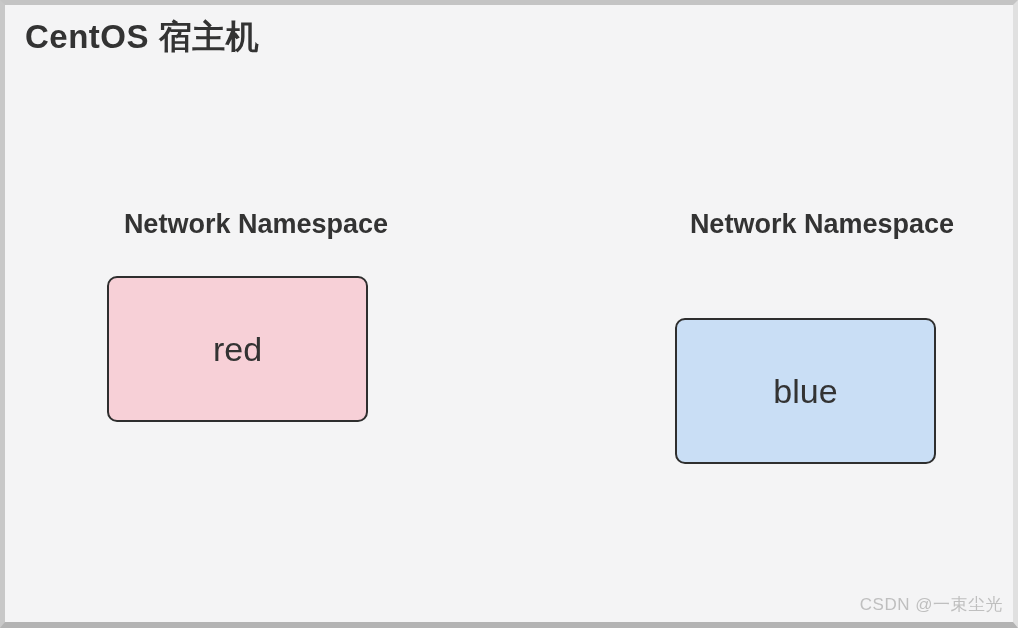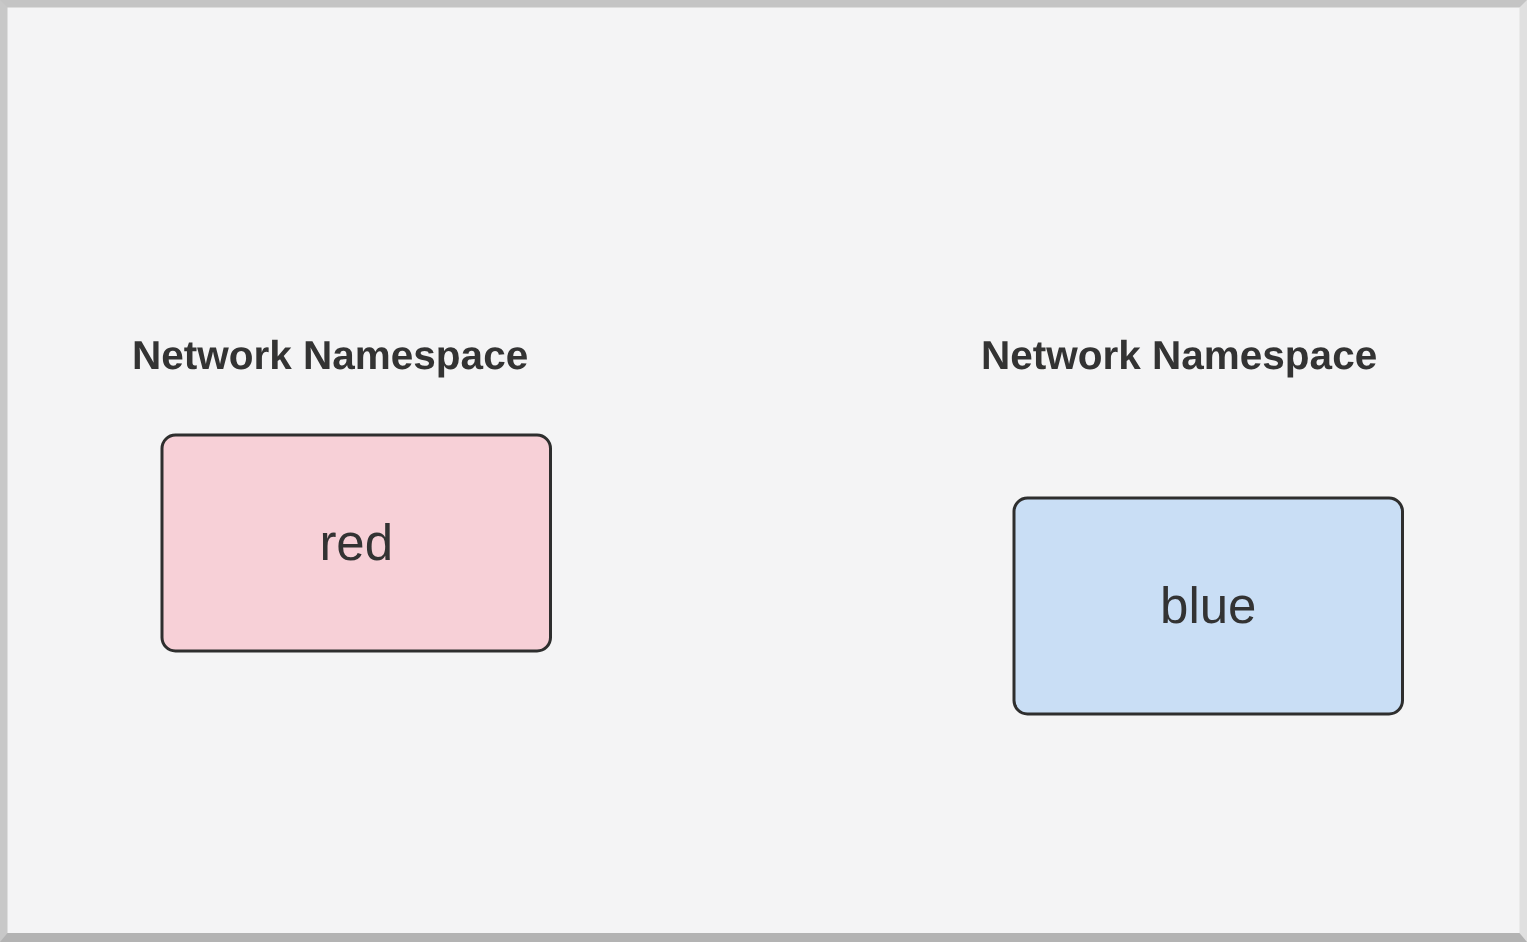--- a/index.html
+++ b/index.html
@@ -77,6 +77,7 @@
 
 <div class="screen">
 
+  <div class="page-title">CentOS 宿主机</div>
 
   <div class="ns-group left">
     <div class="ns-label">Network Namespace</div>

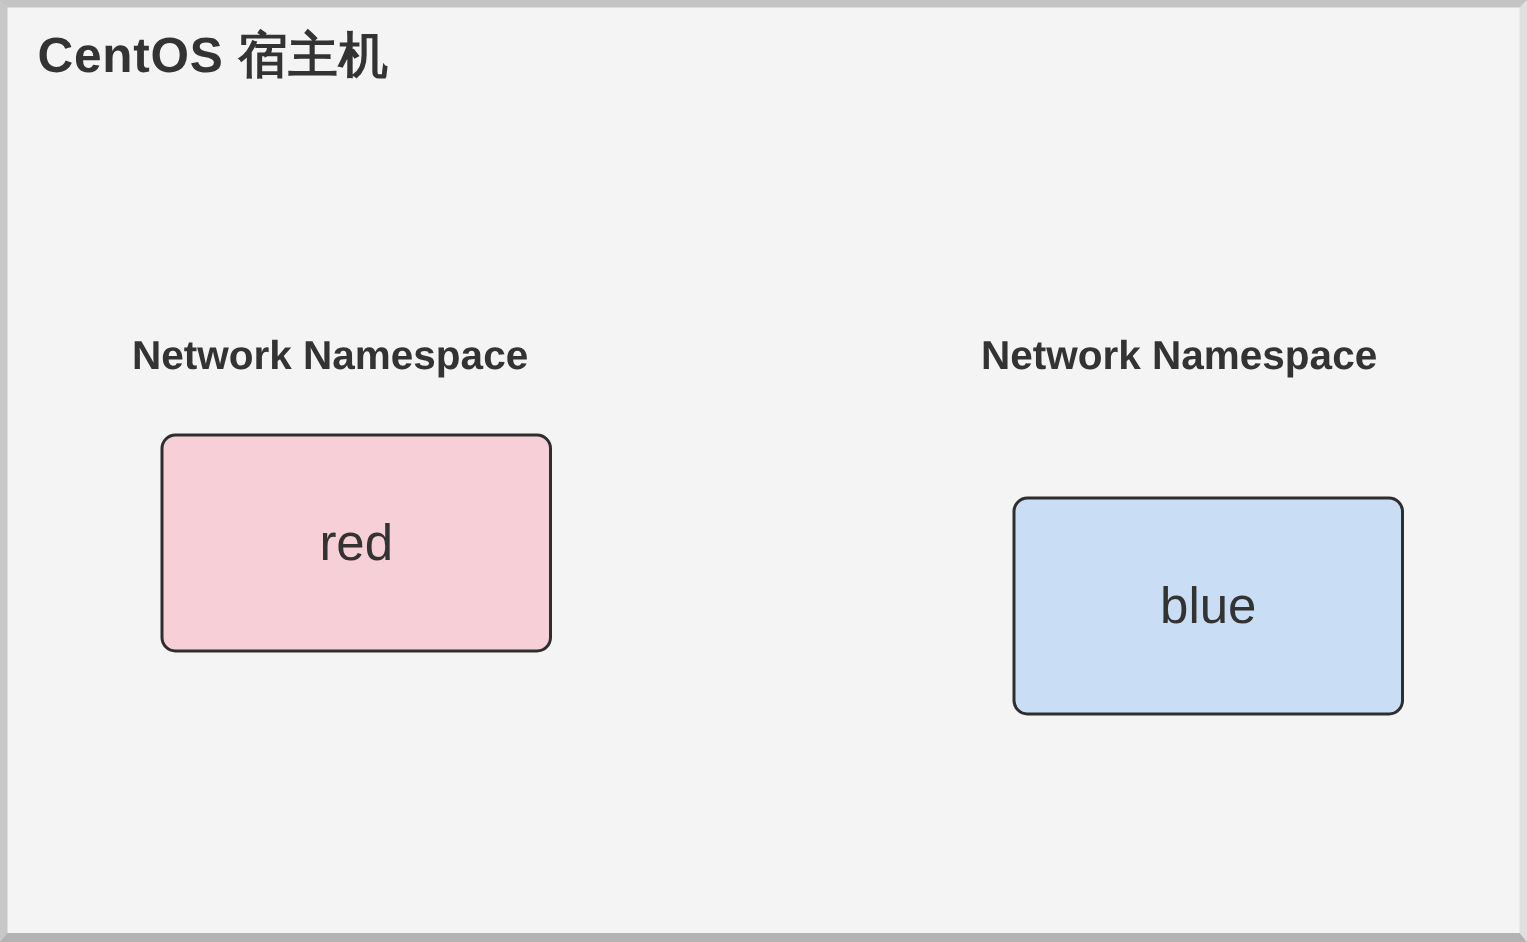--- a/index.html
+++ b/index.html
@@ -31,9 +31,9 @@
   }
   .ns-group {
     position: absolute;
-    top: 217px;
+    top: 204px;
     width: 300px;
-    text-align: left;
+    text-align: right;
   }
   .ns-group.left  { left: 83px; }
   .ns-group.right { left: 649px; }

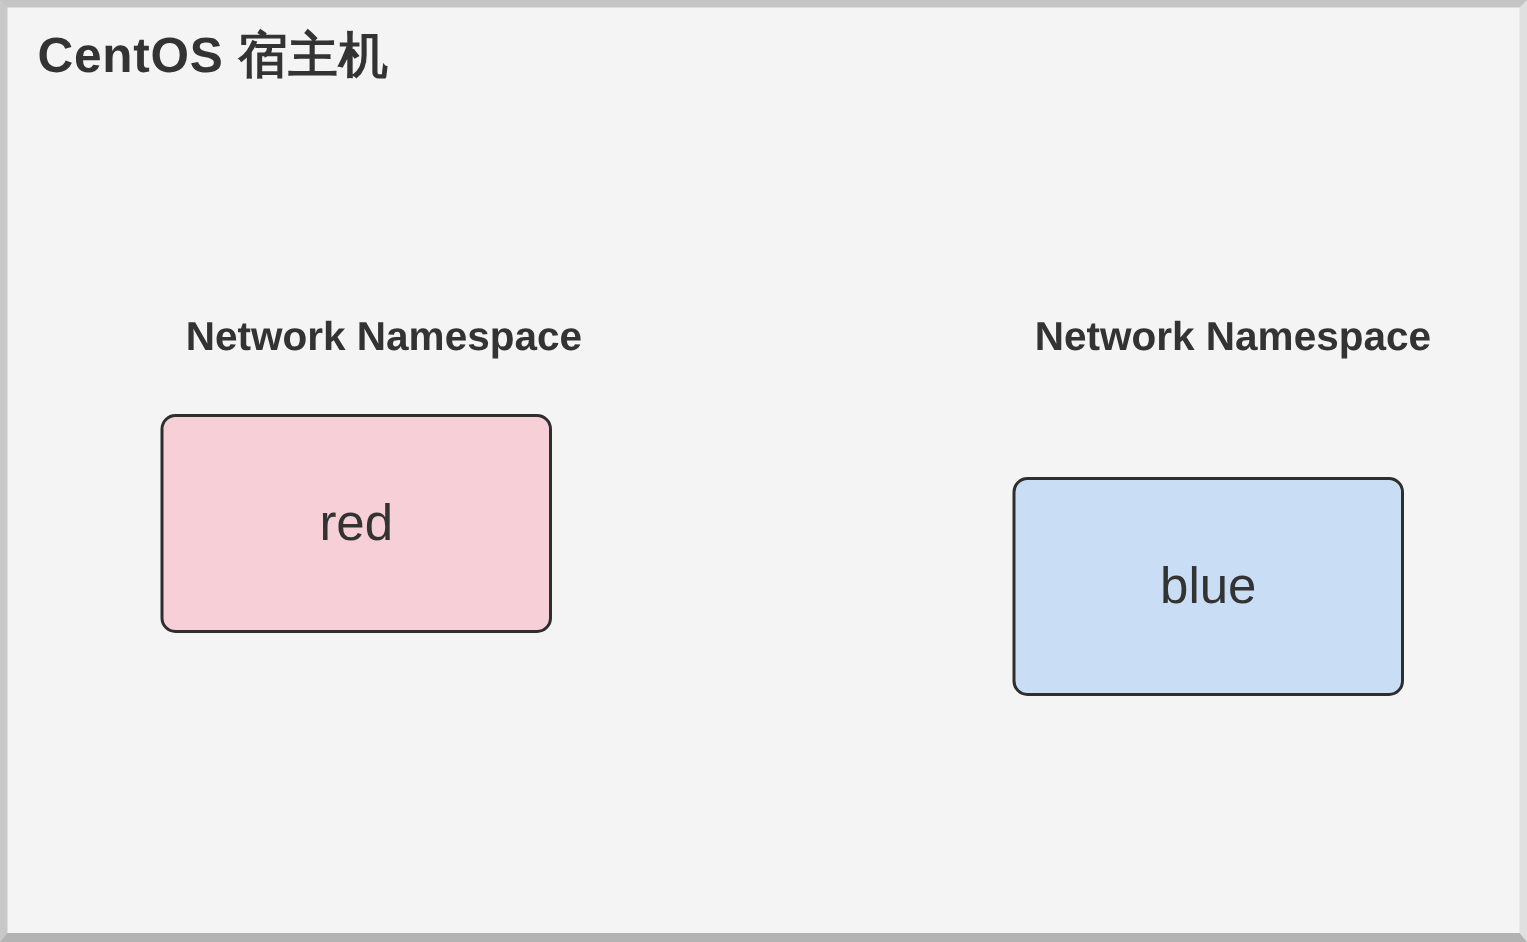--- a/index.html
+++ b/index.html
@@ -93,6 +93,7 @@
     </div>
   </div>
 
+  <div class="watermark">CSDN @一束尘光</div>
 
 </div>
 

